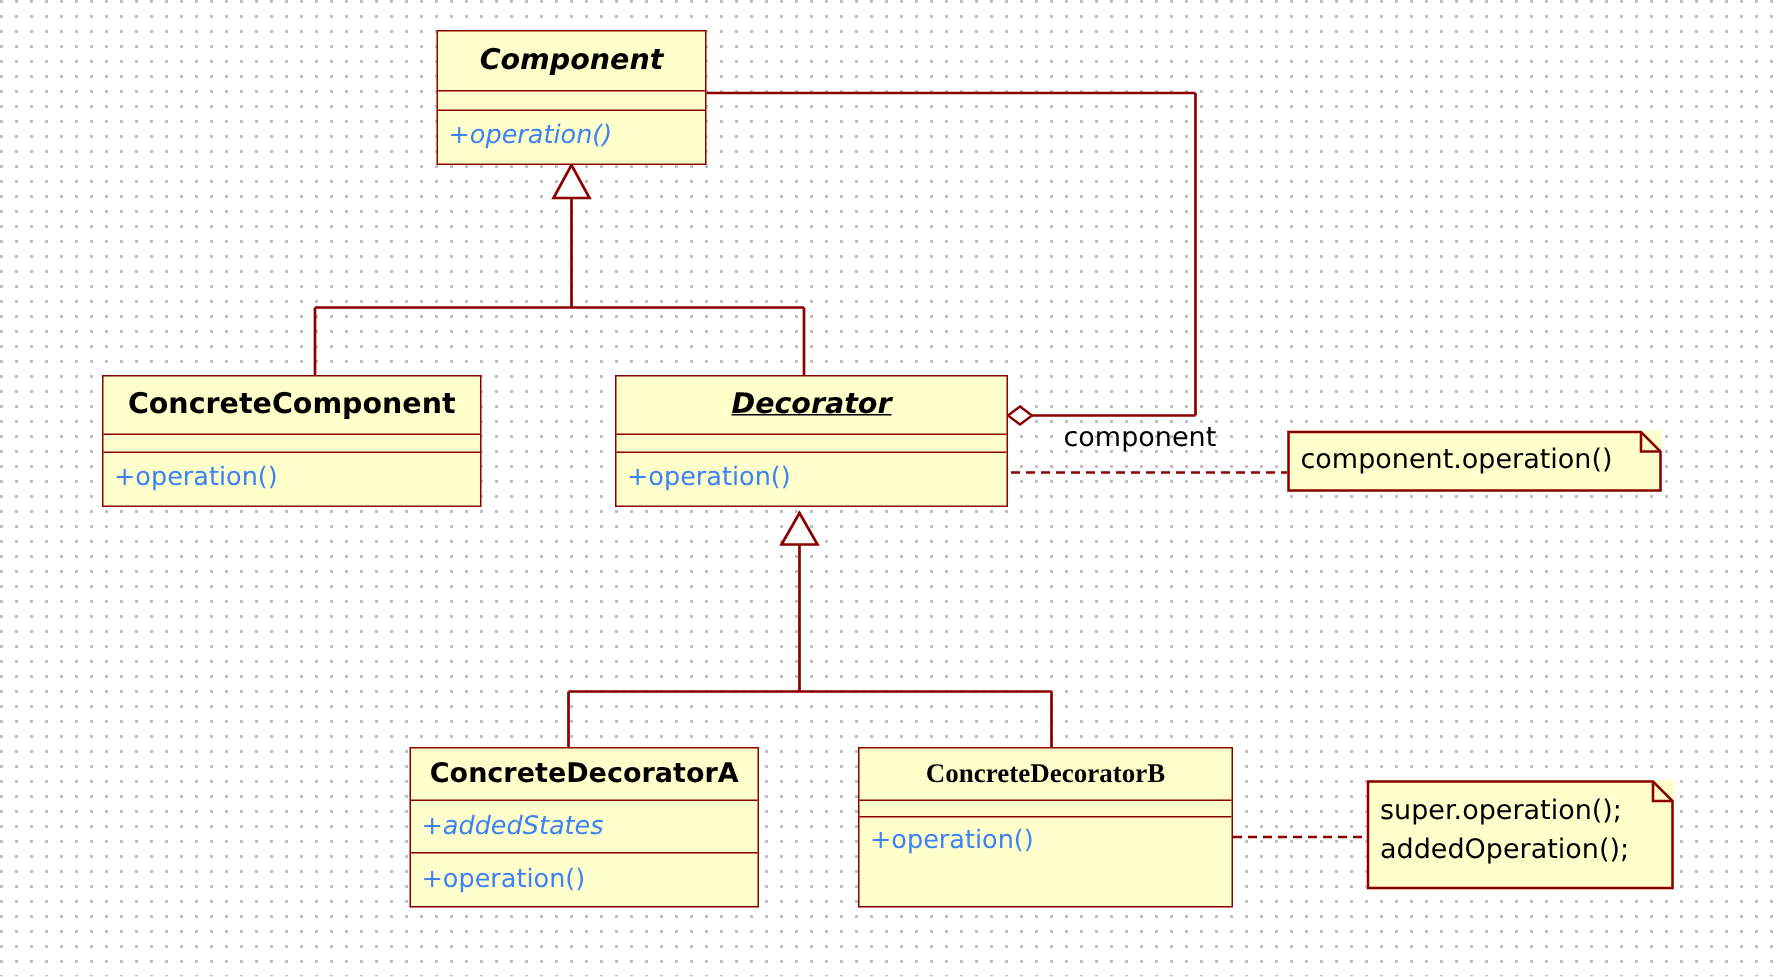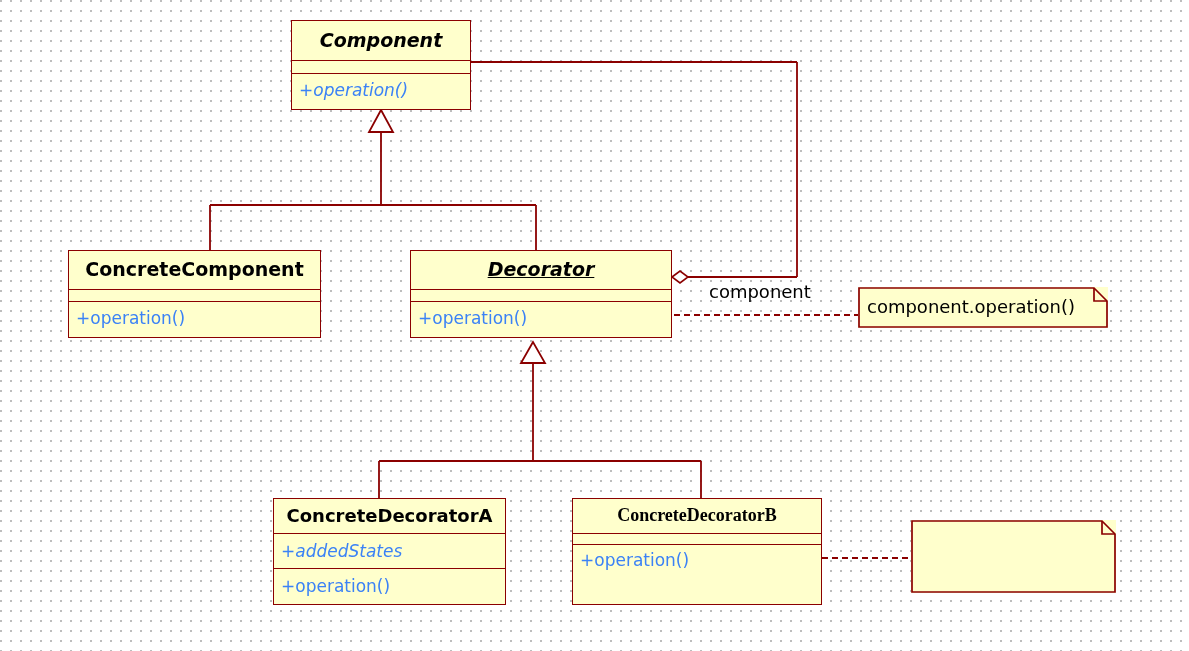--- a/index.html
+++ b/index.html
@@ -171,6 +171,10 @@
       <path d="M1,1 L191,1 L204,14 L204,72 L1,72 Z" fill="#ffffcc" stroke="#8b0000" stroke-width="1.7"></path>
       <path d="M191,1 L191,14 L204,14" fill="none" stroke="#8b0000" stroke-width="1.7"></path>
     </svg>
+    <div class="note-text" style="font-size:18px; line-height:26px; padding-top:8px;">
+      <div class="mline">super.operation();</div>
+      <div class="mline">addedOperation();</div>
+    </div>
   </div>
 
 </div>

